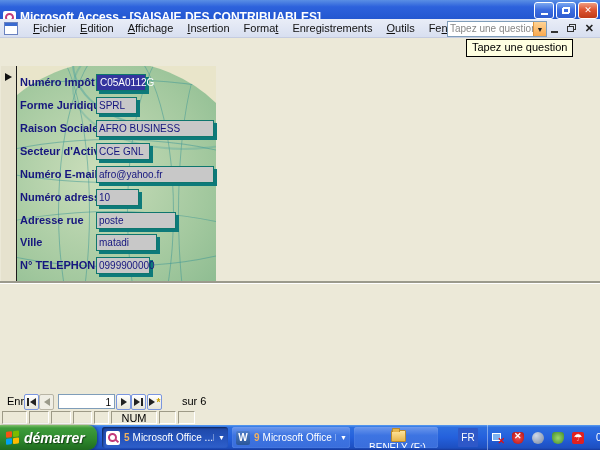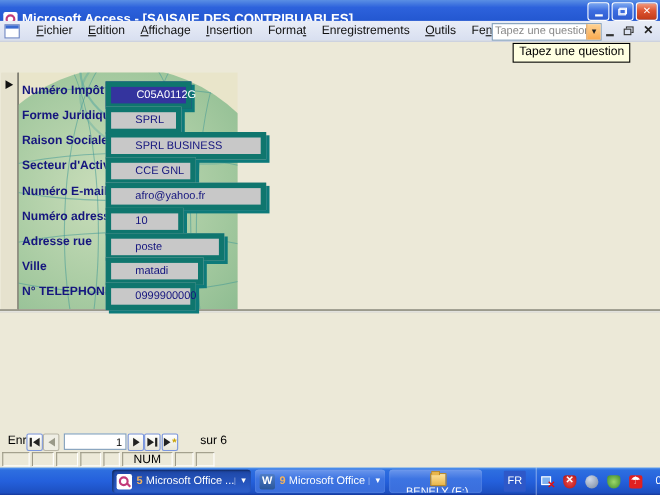--- a/index.html
+++ b/index.html
@@ -60,8 +60,8 @@
   .swirl{position:absolute;border:2px solid rgba(70,160,160,.45);border-radius:50%;}
   .divider{position:absolute;left:0;top:216px;width:600px;height:2px;background:#9B9A8C;border-bottom:1px solid #fff;}
   .f-label{position:absolute;left:20px;font-weight:bold;font-size:11px;color:#16167E;white-space:nowrap;z-index:5;}
-  .f-box{position:absolute;left:96px;height:15px;background:#C8C8C8;border:5px solid #0f766e;
-    box-shadow:3px 3px 0 #0D7A7A;z-index:5;display:flex;align-items:center;padding-left:20px;}
+  .f-box{position:absolute;left:96px;height:15px;background:#C8C8C8;border:1px solid #0f766e;
+    box-shadow:3px 3px 0 #0D7A7A;z-index:5;display:flex;align-items:center;}
   .f-box .val{font-size:10px;color:#14147E;padding-left:2px;white-space:nowrap;}
   .f-box.sel{background:#34349E;}
   .f-box.sel .val{color:#fff;}

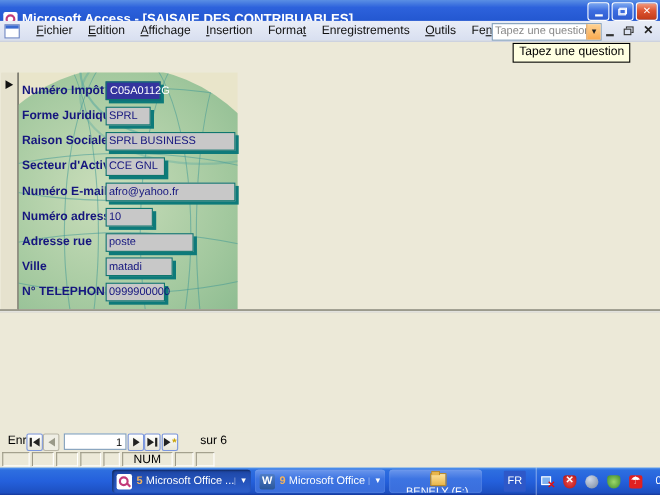--- a/index.html
+++ b/index.html
@@ -207,7 +207,7 @@
         </div>
         <div class="f-label" style="top: 57px;">Raison Sociale</div>
         <div class="f-box" style="top: 55px; width: 116px;">
-          <span class="val">SPRL BUSINESS</span>
+          <span class="val">AFRO BUSINESS</span>
         </div>
         <div class="f-label" style="top: 80px;">Secteur d'Activité</div>
         <div class="f-box" style="top: 78px; width: 52px;">

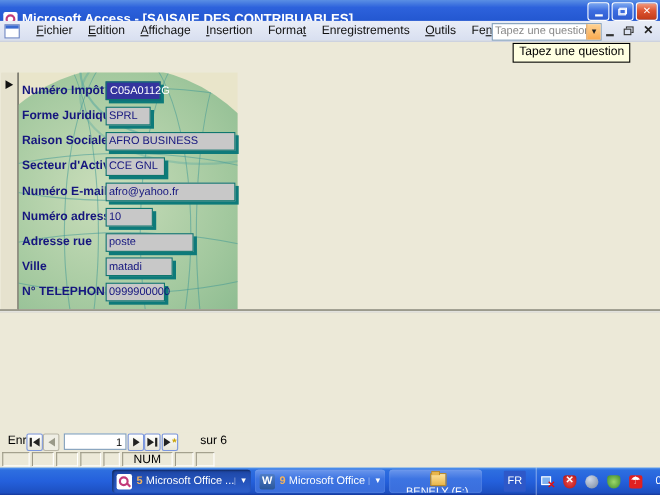--- a/index.html
+++ b/index.html
@@ -274,6 +274,15 @@
   </div>
 
   <div class="taskbar">
+    <div class="startbtn">
+      <div class="xp-flag">
+        <span style="background:#F65314"></span>
+          <span style="background:#7CBB00"></span>
+        <span style="background:#00A1F1"></span>
+          <span style="background:#FFBB00"></span>
+      </div>
+      <span class="start-text">démarrer</span>
+    </div>
     <div>
         <div class="task-btn active" style="left: 102px; width: 126px;">
           <span class="tb-ic ic-access"></span>

